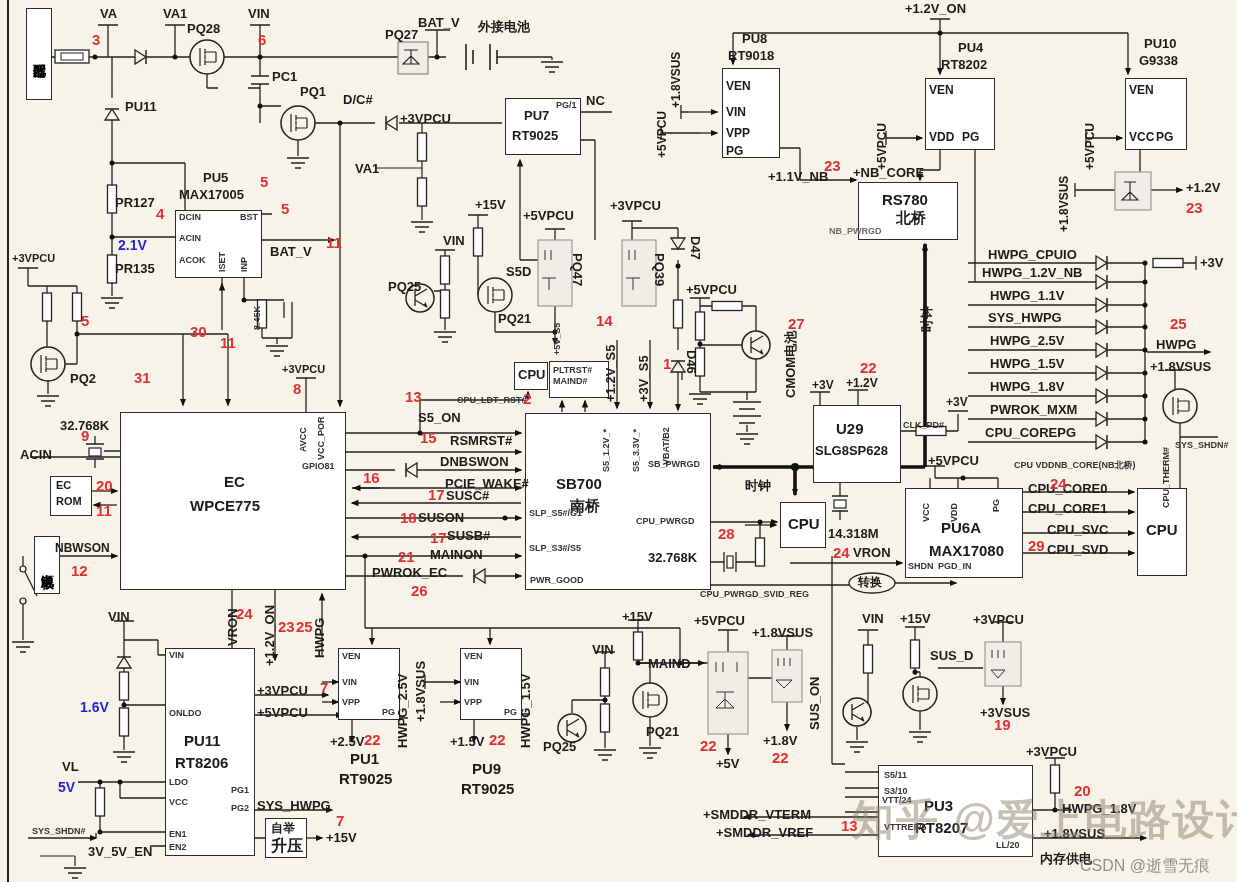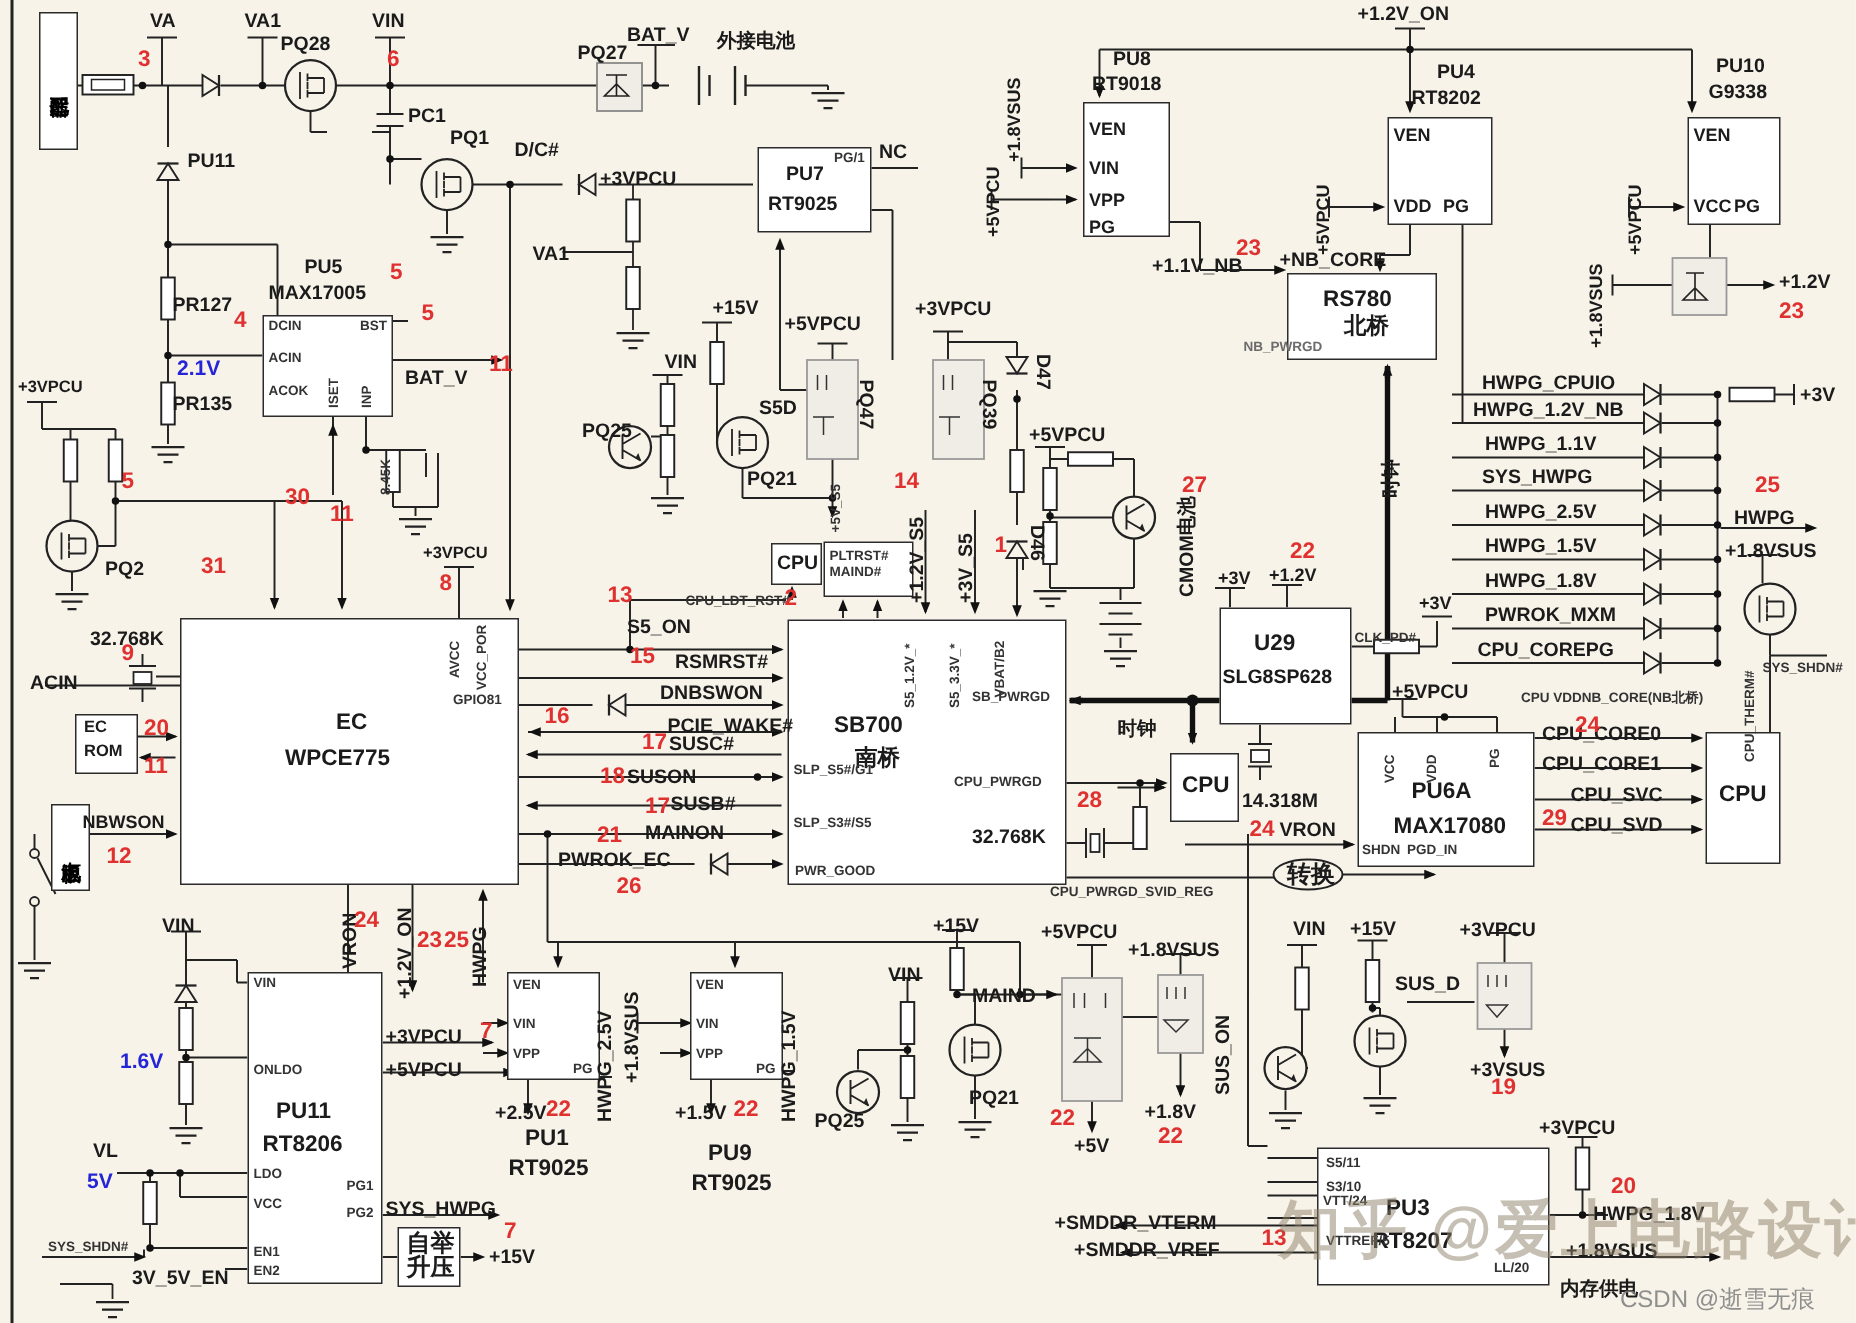--- a/index.html
+++ b/index.html
@@ -474,7 +474,7 @@
 <span class="lb" style="left:745px;top:479px">时钟</span>
 <span class="lb v" style="left:920px;top:332px">时钟</span>
 <span class="pin" style="left:700px;top:590px">CPU_PWRGD_SVID_REG</span>
-<span class="lb" style="left:858px;top:576px;font-size:16px">转换</span>
+<span class="lb" style="left:858px;top:576px;font-size:12px">转换</span>
 
 <span class="lb" style="left:905px;top:2px">+1.2V_ON</span>
 <span class="lb" style="left:742px;top:32px">PU8</span>

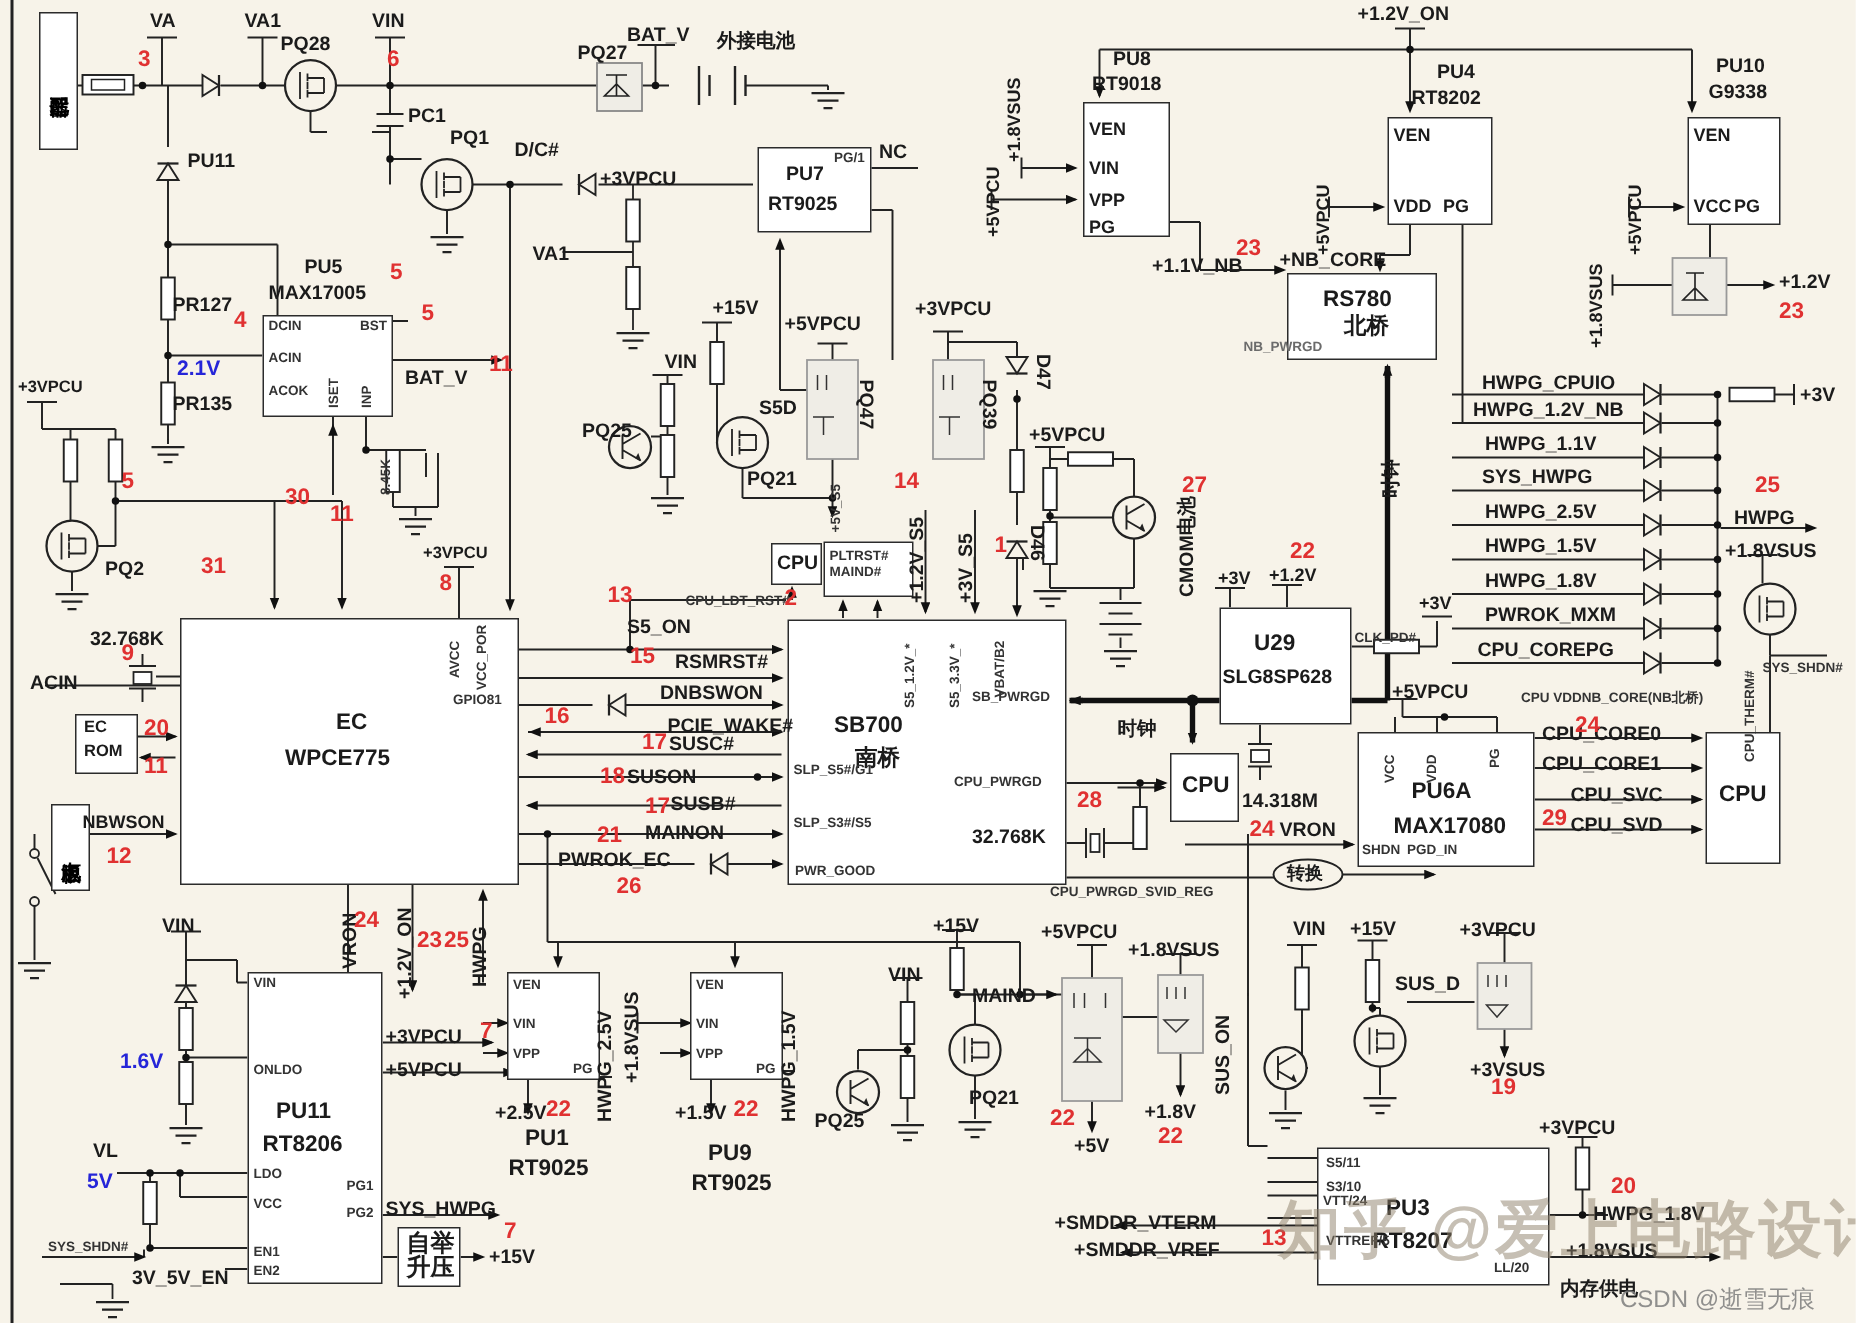--- a/index.html
+++ b/index.html
@@ -557,7 +557,7 @@
 <span class="lb" style="left:257px;top:684px">+3VPCU</span>
 <span class="lb" style="left:257px;top:706px">+5VPCU</span>
 <span class="lb" style="left:257px;top:799px">SYS_HWPG</span>
-<span class="lb" style="left:271px;top:822px;font-size:16px">自举</span>
+<span class="lb" style="left:271px;top:822px;font-size:12px">自举</span>
 <span class="lb" style="left:271px;top:838px;font-size:16px">升压</span>
 <span class="lb" style="left:326px;top:831px">+15V</span>
 <span class="lb" style="left:62px;top:760px">VL</span>

